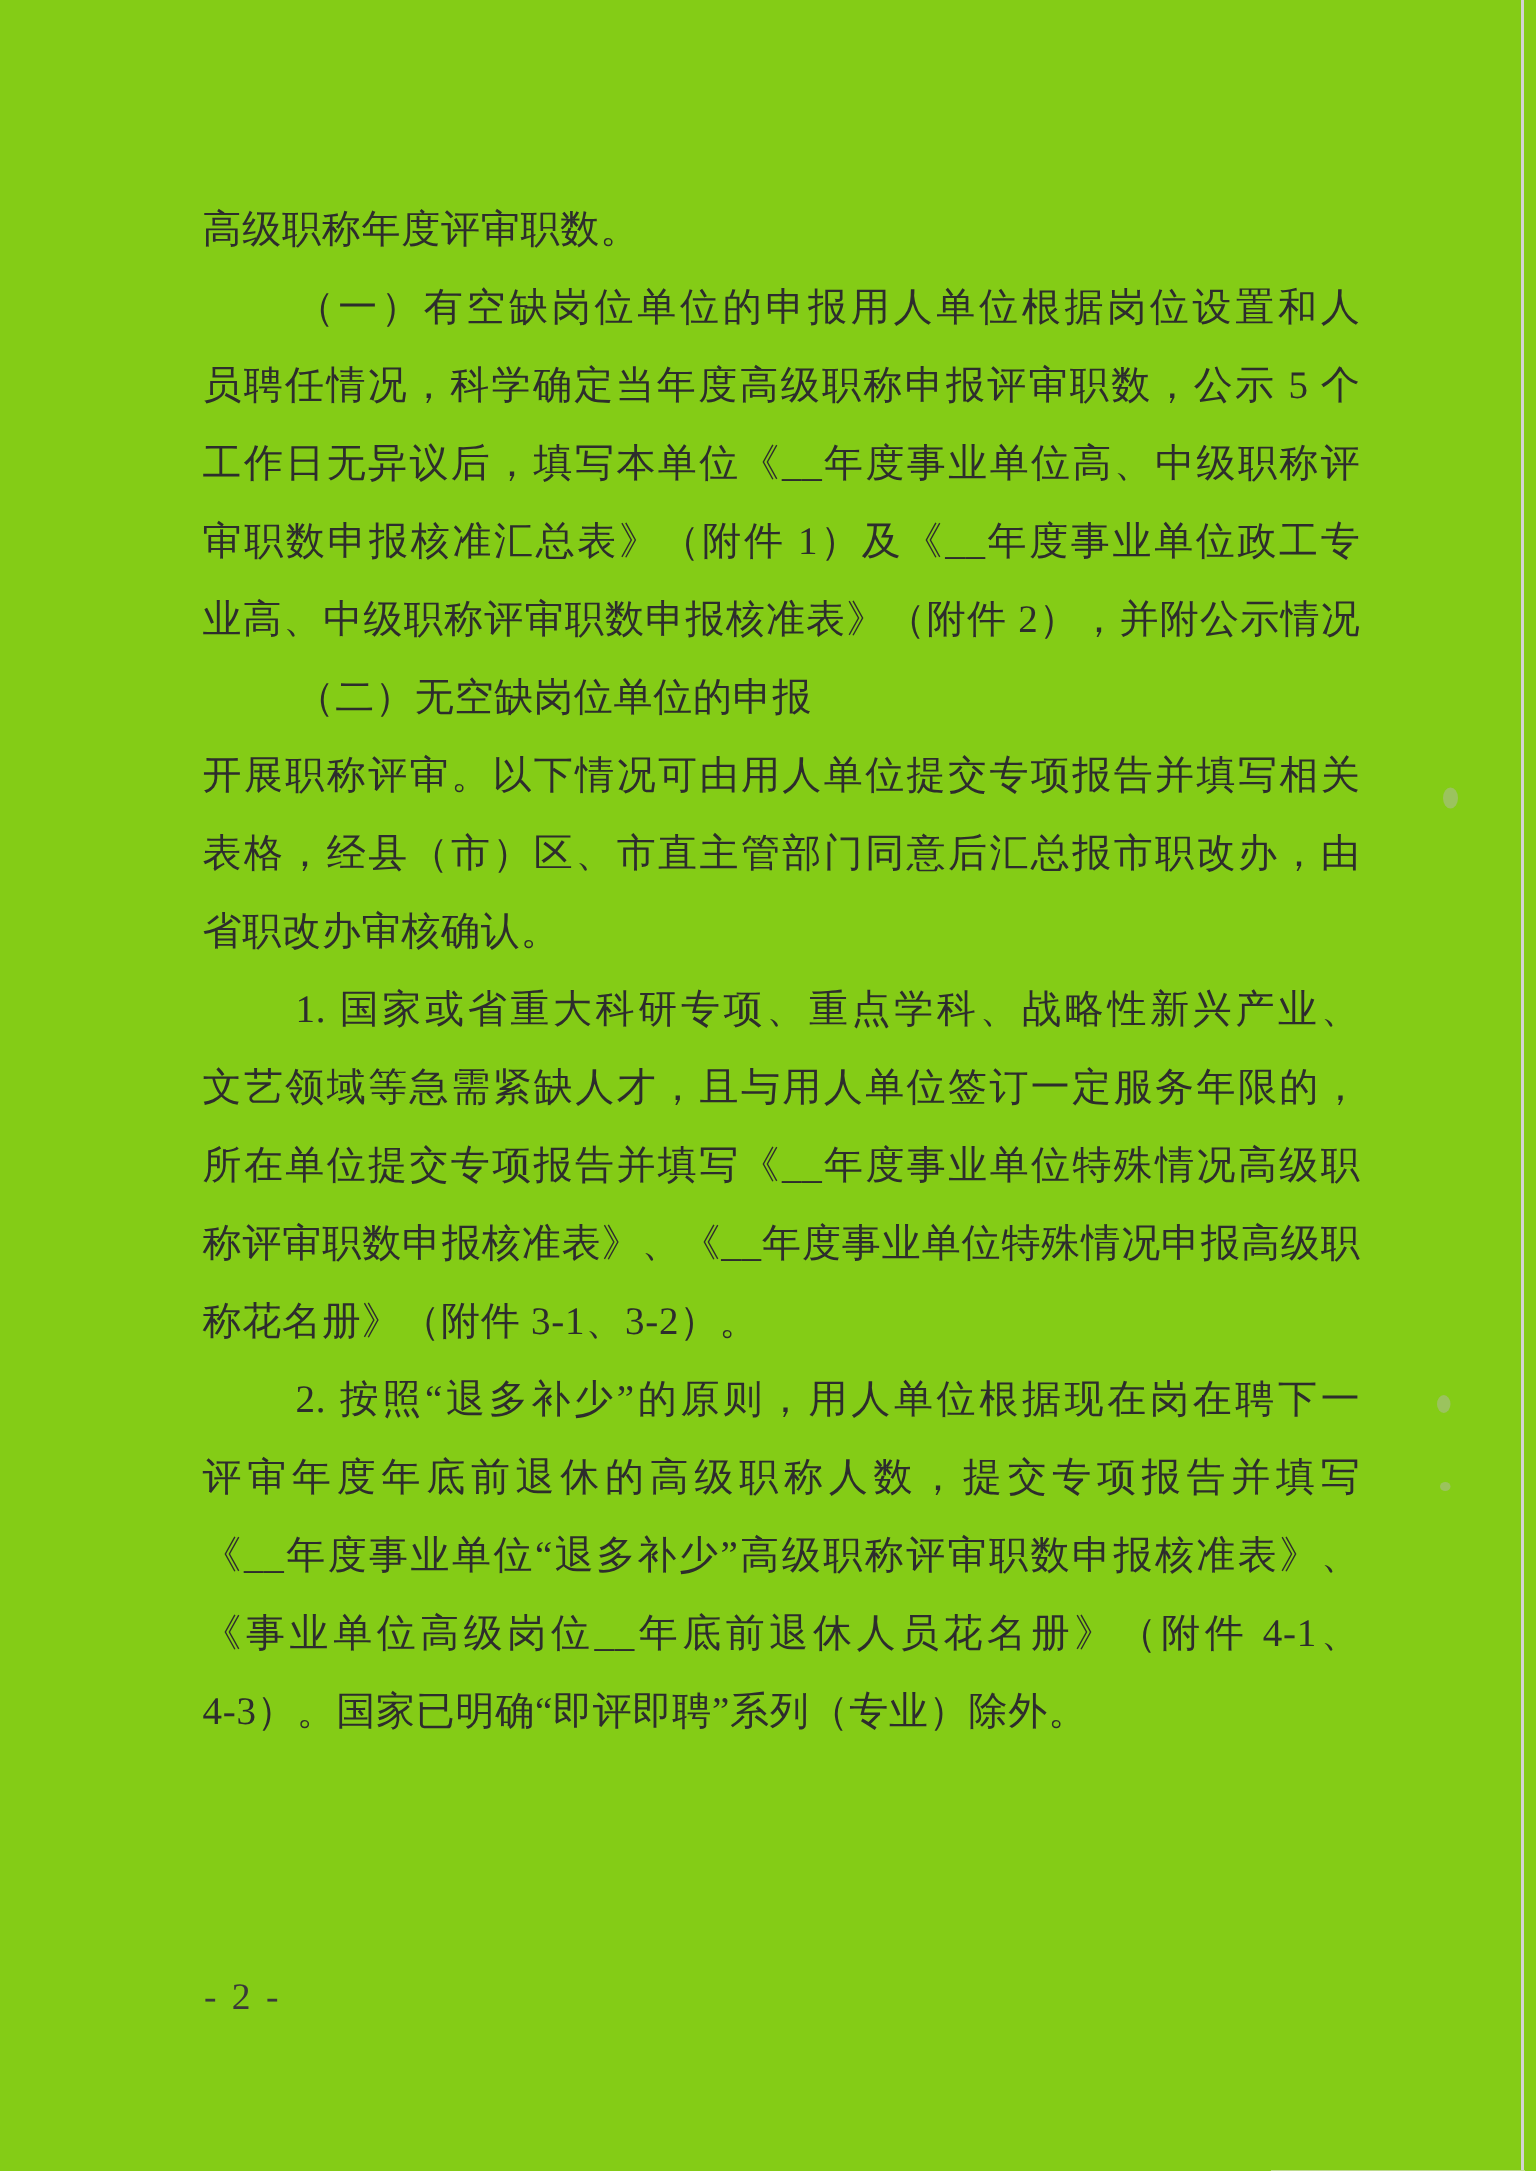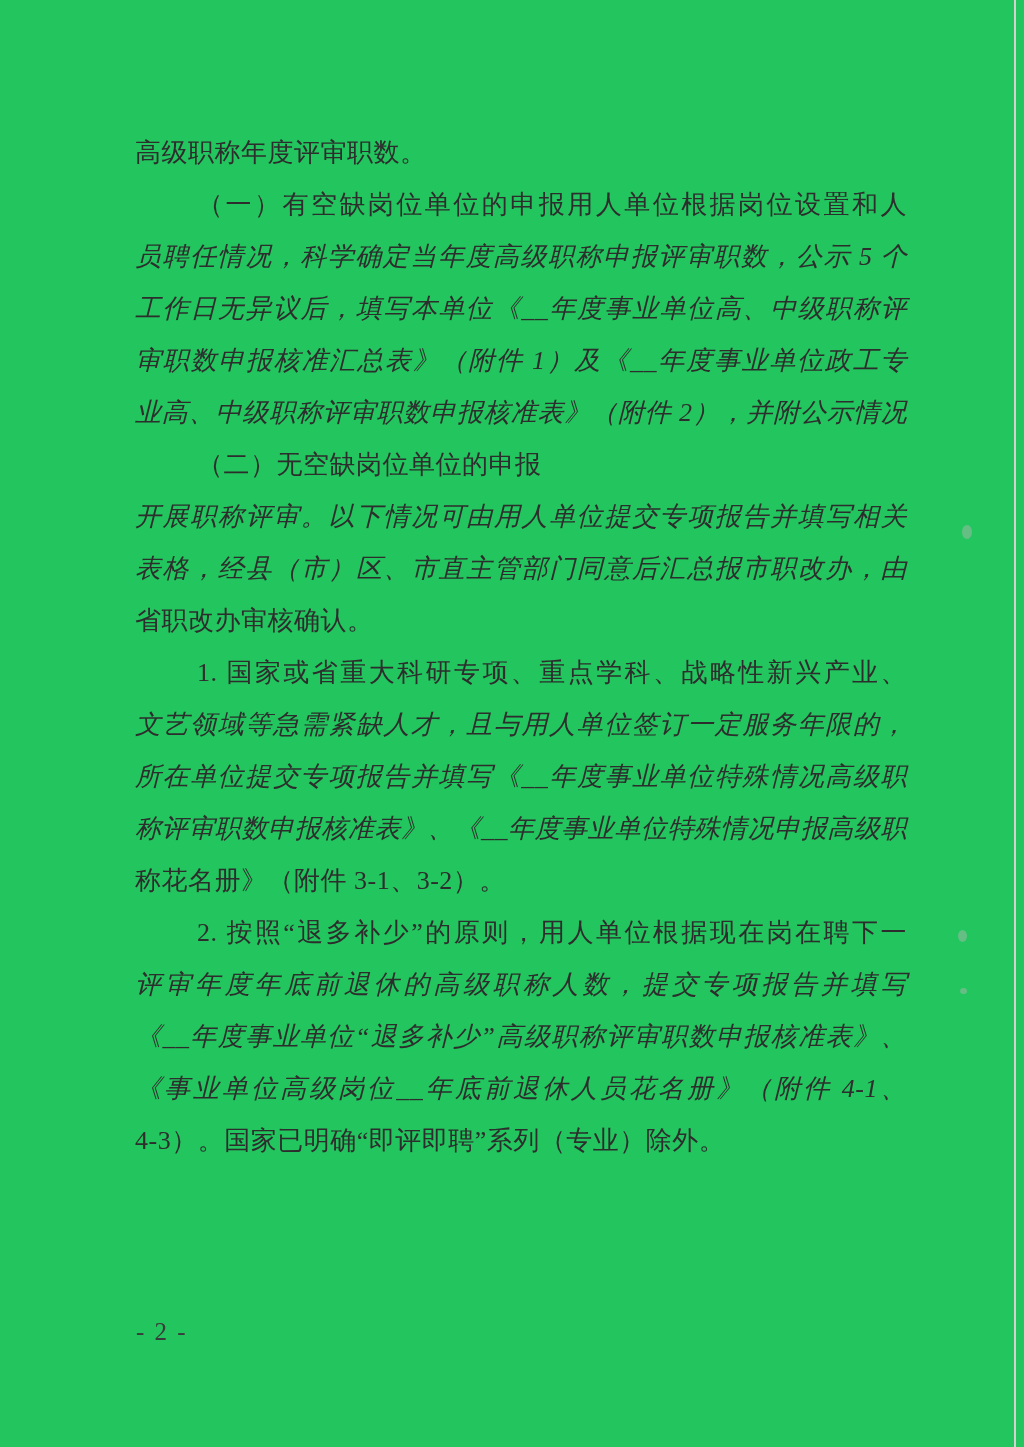--- a/index.html
+++ b/index.html
@@ -11,7 +11,7 @@
     position: relative;
     width: 1024px;
     height: 1447px;
-    background: #22c55e;
+    background: #84cc16;
     overflow: hidden;
     font-family: "Liberation Serif", "DejaVu Serif", serif;
     color: #2d2d2d;

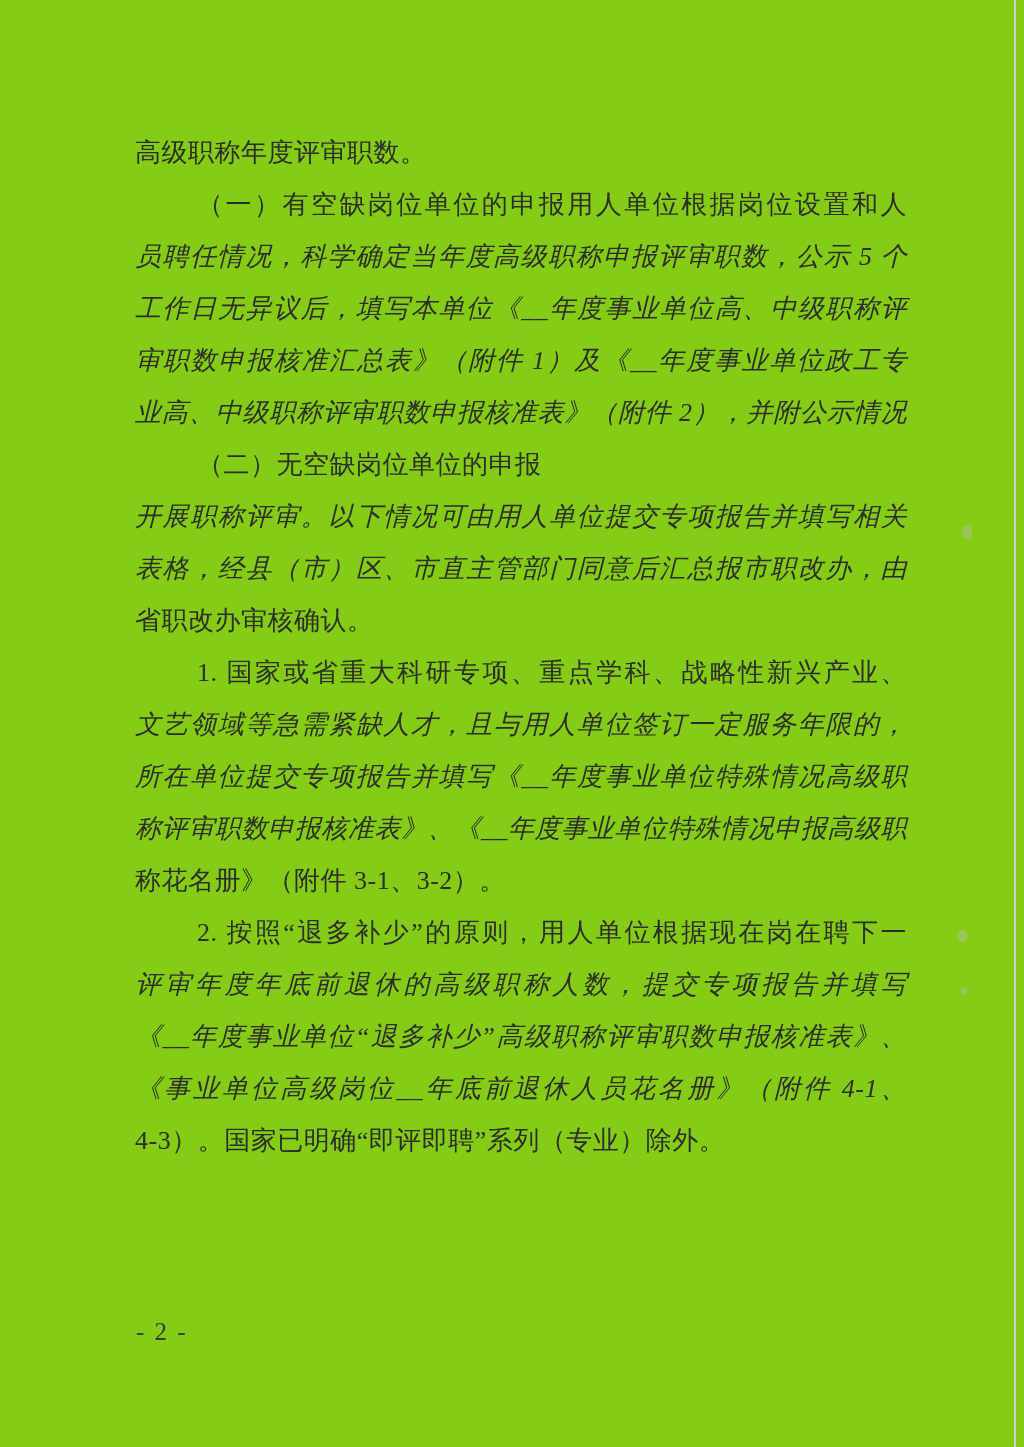--- a/index.html
+++ b/index.html
@@ -35,7 +35,6 @@
     white-space: normal;
     text-align: justify;
     text-align-last: justify;
-    font-style: italic;
   }
   
   .line.first {

